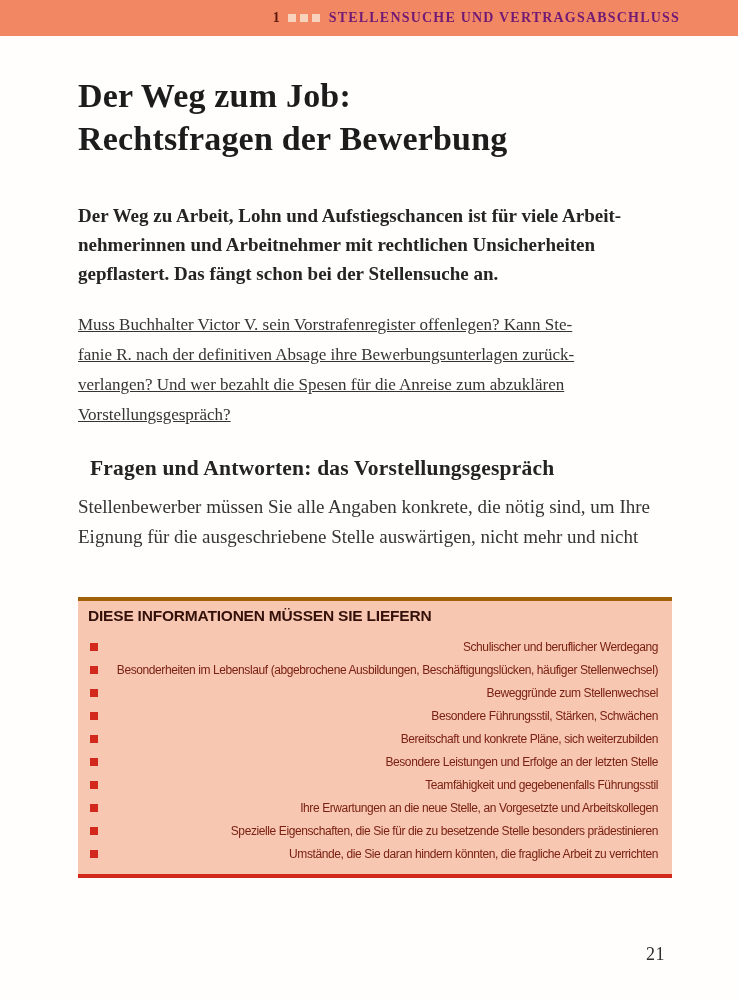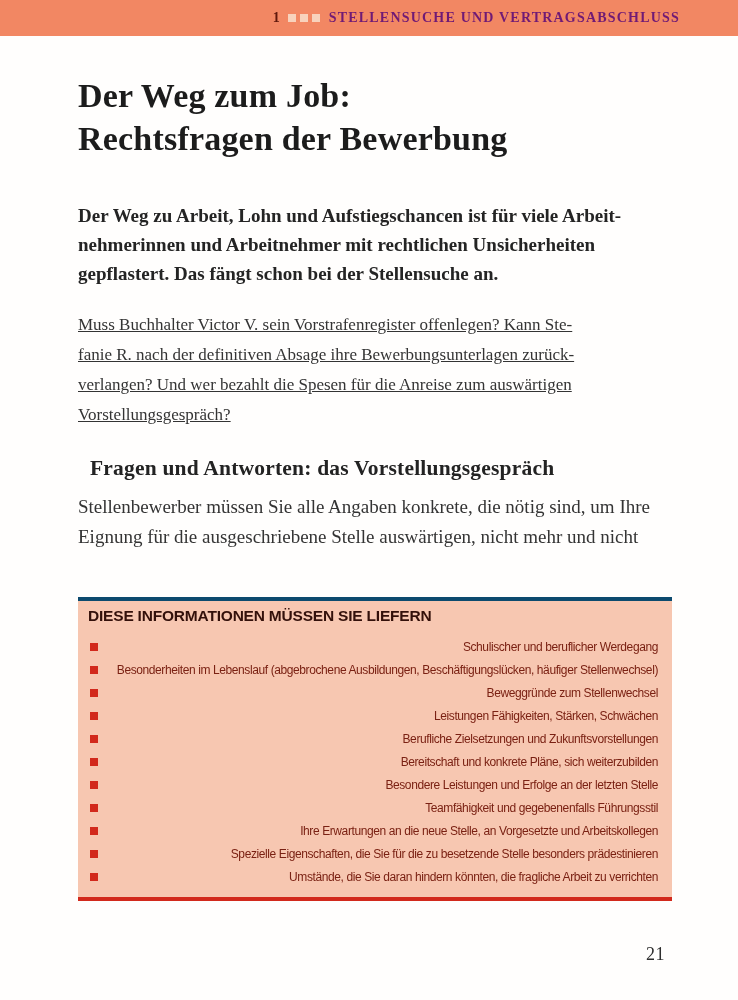--- a/index.html
+++ b/index.html
@@ -128,7 +128,7 @@
   <div class="para para-intro">
     <div class="line">Muss Buchhalter Victor V. sein Vorstrafenregister offenlegen? Kann Ste-</div>
     <div class="line">fanie R. nach der definitiven Absage ihre Bewerbungsunterlagen zurück-</div>
-    <div class="line">verlangen? Und wer bezahlt die Spesen für die Anreise zum auswärtigen</div>
+    <div class="line">verlangen? Und wer bezahlt die Spesen für die Anreise zum abzuklären</div>
     <div class="line">Vorstellungsgespräch?</div>
   </div>
 

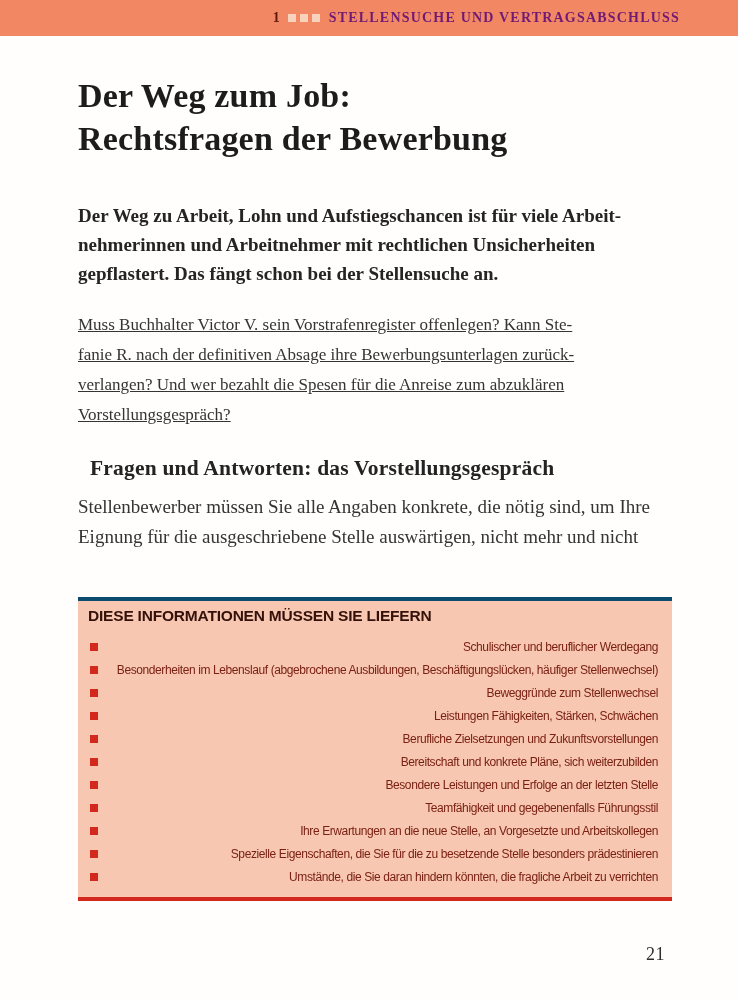--- a/index.html
+++ b/index.html
@@ -64,7 +64,7 @@
     position:absolute;left:78px;top:597px;width:594px;
     box-sizing:border-box;
     background:#f7c7b1;
-    border-top:4px solid #0c4a6e;
+    border-top:4px solid #a16207;
     border-bottom:4px solid #d2291c;
     padding:6px 14px 8px 10px;
   }

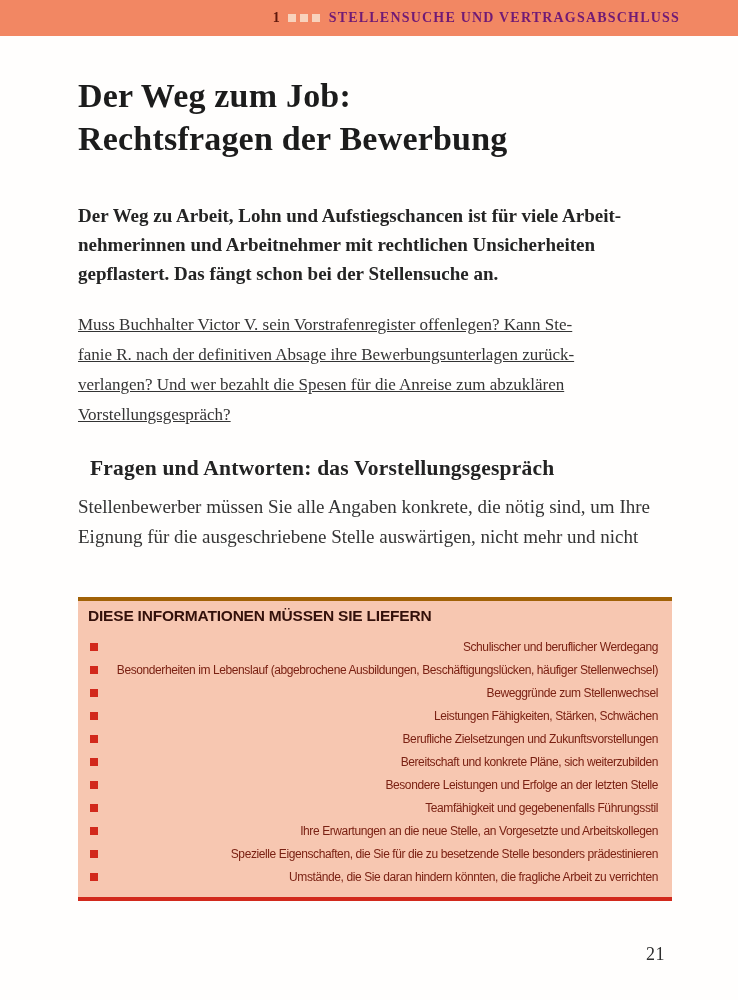--- a/index.html
+++ b/index.html
@@ -145,7 +145,7 @@
       <li><span class="bullet"></span><span>Schulischer und beruflicher Werdegang</span></li>
       <li><span class="bullet"></span><span>Besonderheiten im Lebenslauf (abgebrochene Ausbildungen, Beschäftigungslücken, häufiger Stellenwechsel)</span></li>
       <li><span class="bullet"></span><span>Beweggründe zum Stellenwechsel</span></li>
-      <li><span class="bullet"></span><span>Leistungen Fähigkeiten, Stärken, Schwächen</span></li>
+      <li><span class="bullet"></span><span>Besondere Führungsstil, Stärken, Schwächen</span></li>
       <li><span class="bullet"></span><span>Berufliche Zielsetzungen und Zukunftsvorstellungen</span></li>
       <li><span class="bullet"></span><span>Bereitschaft und konkrete Pläne, sich weiterzubilden</span></li>
       <li><span class="bullet"></span><span>Besondere Leistungen und Erfolge an der letzten Stelle</span></li>

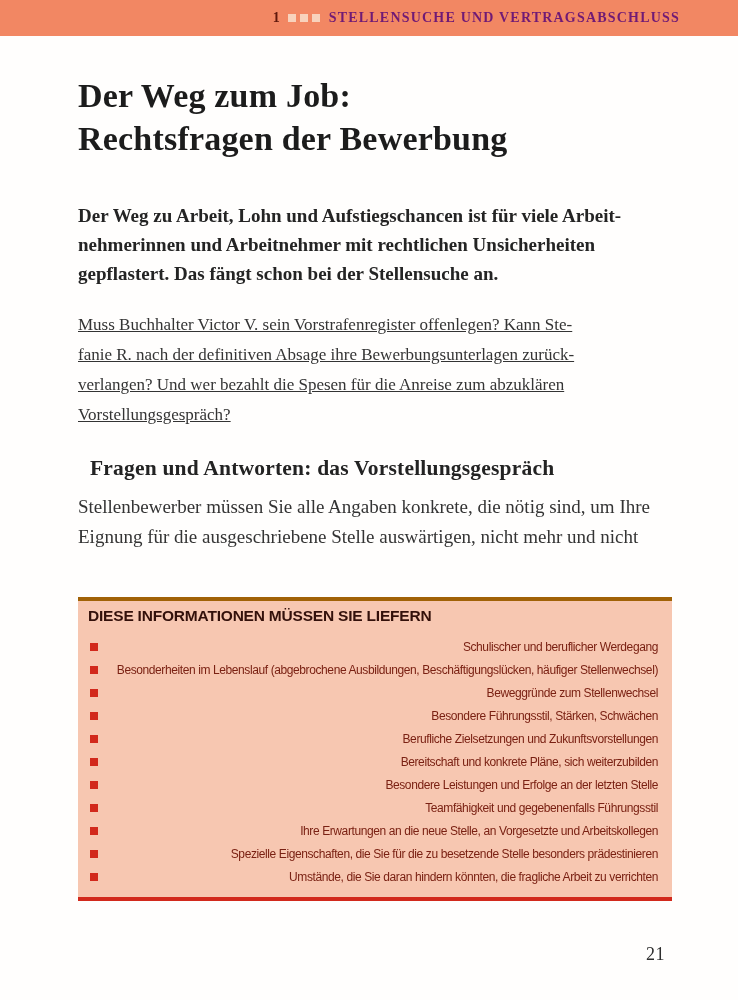--- a/index.html
+++ b/index.html
@@ -146,7 +146,7 @@
       <li><span class="bullet"></span><span>Besonderheiten im Lebenslauf (abgebrochene Ausbildungen, Beschäftigungslücken, häufiger Stellenwechsel)</span></li>
       <li><span class="bullet"></span><span>Beweggründe zum Stellenwechsel</span></li>
       <li><span class="bullet"></span><span>Besondere Führungsstil, Stärken, Schwächen</span></li>
-      <li><span class="bullet"></span><span>Berufliche Zielsetzungen und Zukunftsvorstellungen</span></li>
+      <li><span class="bullet"></span></li>
       <li><span class="bullet"></span><span>Bereitschaft und konkrete Pläne, sich weiterzubilden</span></li>
       <li><span class="bullet"></span><span>Besondere Leistungen und Erfolge an der letzten Stelle</span></li>
       <li><span class="bullet"></span><span>Teamfähigkeit und gegebenenfalls Führungsstil</span></li>

